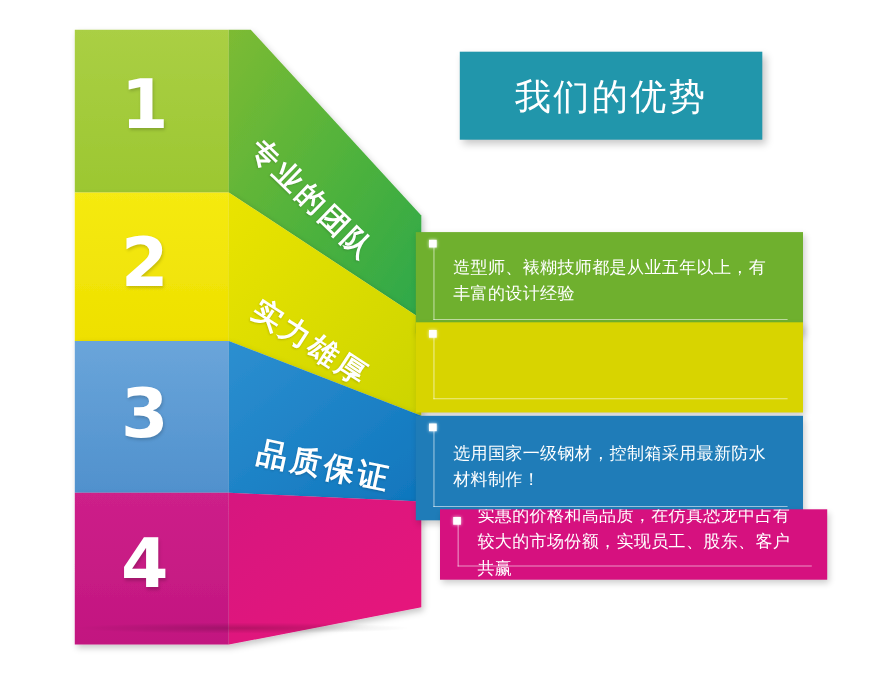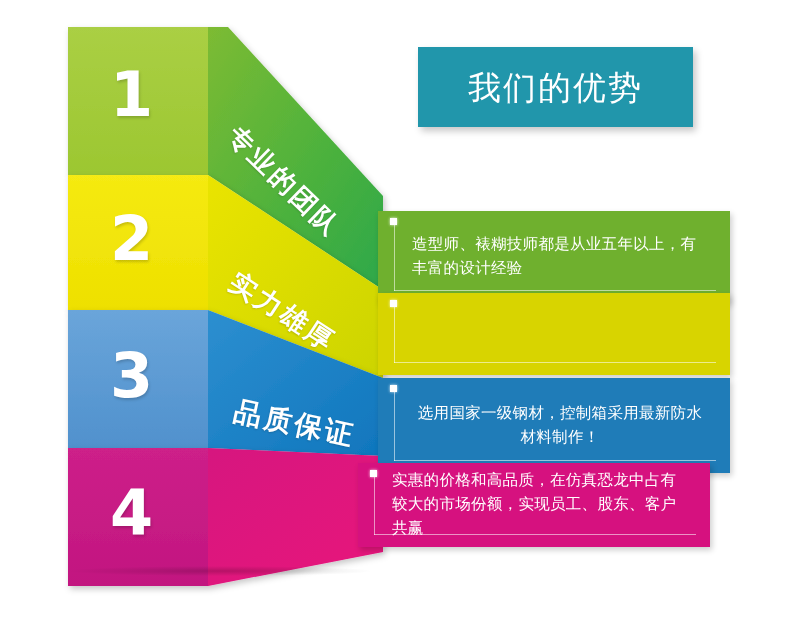--- a/index.html
+++ b/index.html
@@ -232,7 +232,7 @@
     <span class="bracket-bottom"></span>
   </div>
 
-  <div class="content-box" style="left:378px; top:378px; width:352px; height:95px; background:#1f7cb8;text-align:center;">
+  <div class="content-box" style="left:378px; top:378px; width:352px; height:95px; background:#1f7cb8;">
     <span class="dot"></span>
     <span class="bracket"></span>
     <span class="bracket-bottom"></span>

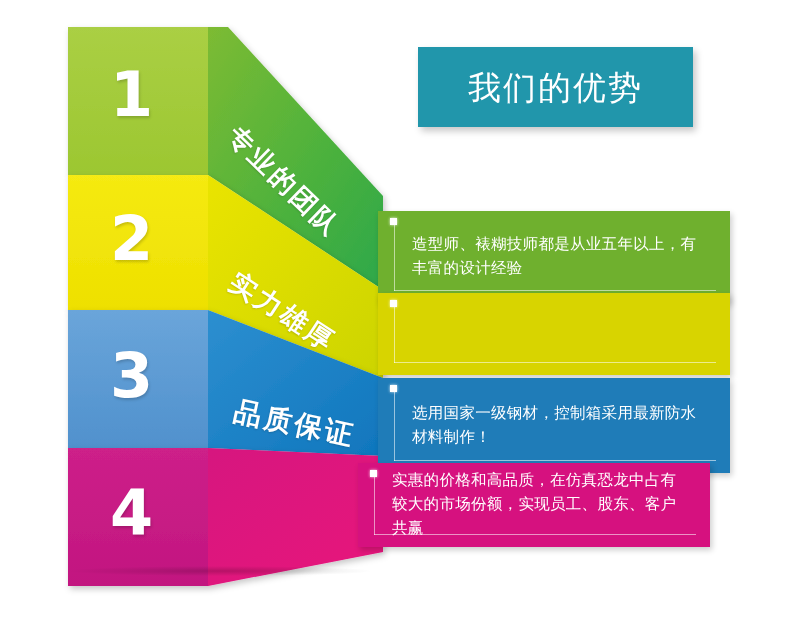--- a/index.html
+++ b/index.html
@@ -239,7 +239,7 @@
     <div class="body-text">选用国家一级钢材，控制箱采用最新防水材料制作！</div>
   </div>
 
-  <div class="content-box" style="left:358px; top:463px; width:352px; height:84px; background:#d6117f;">
+  <div class="content-box" style="left:400px; top:463px; width:352px; height:64px; background:#d6117f;">
     <span class="dot"></span>
     <span class="bracket"></span>
     <span class="bracket-bottom"></span>

